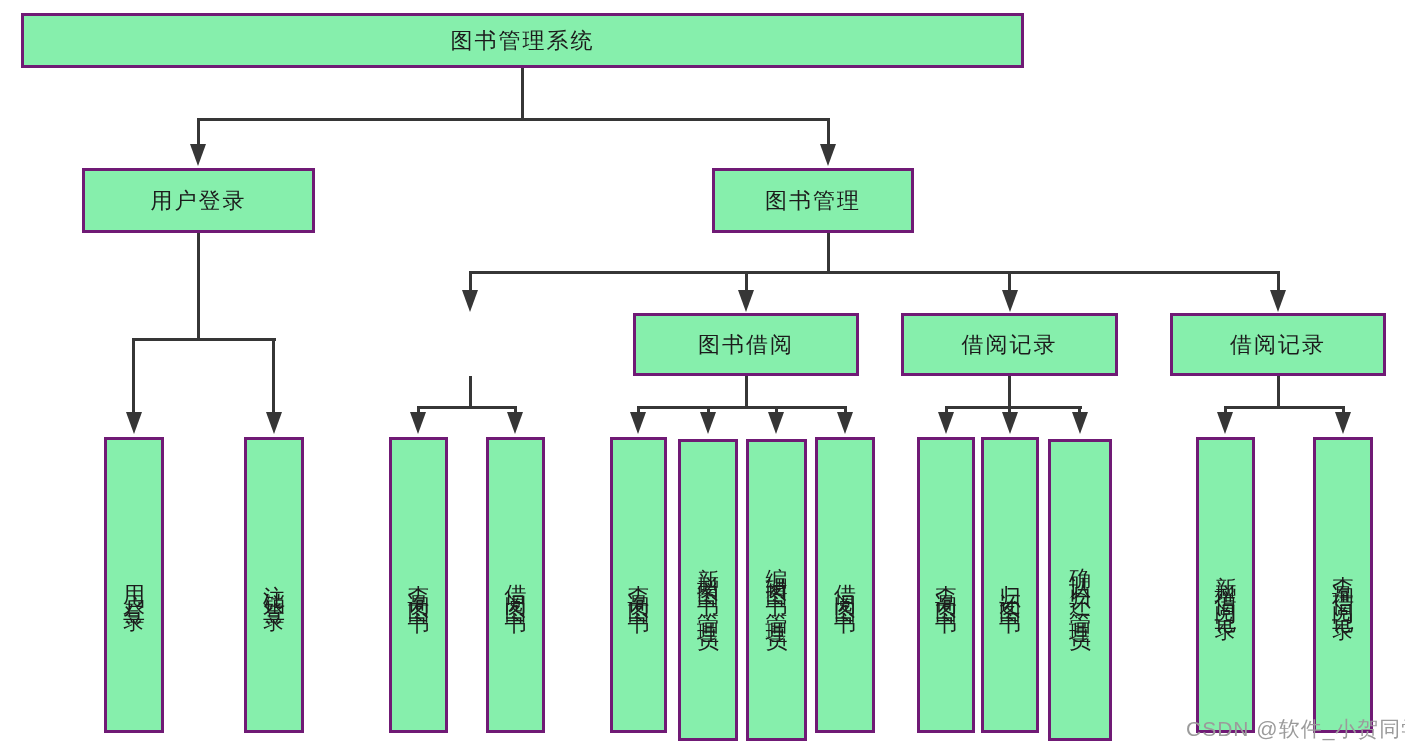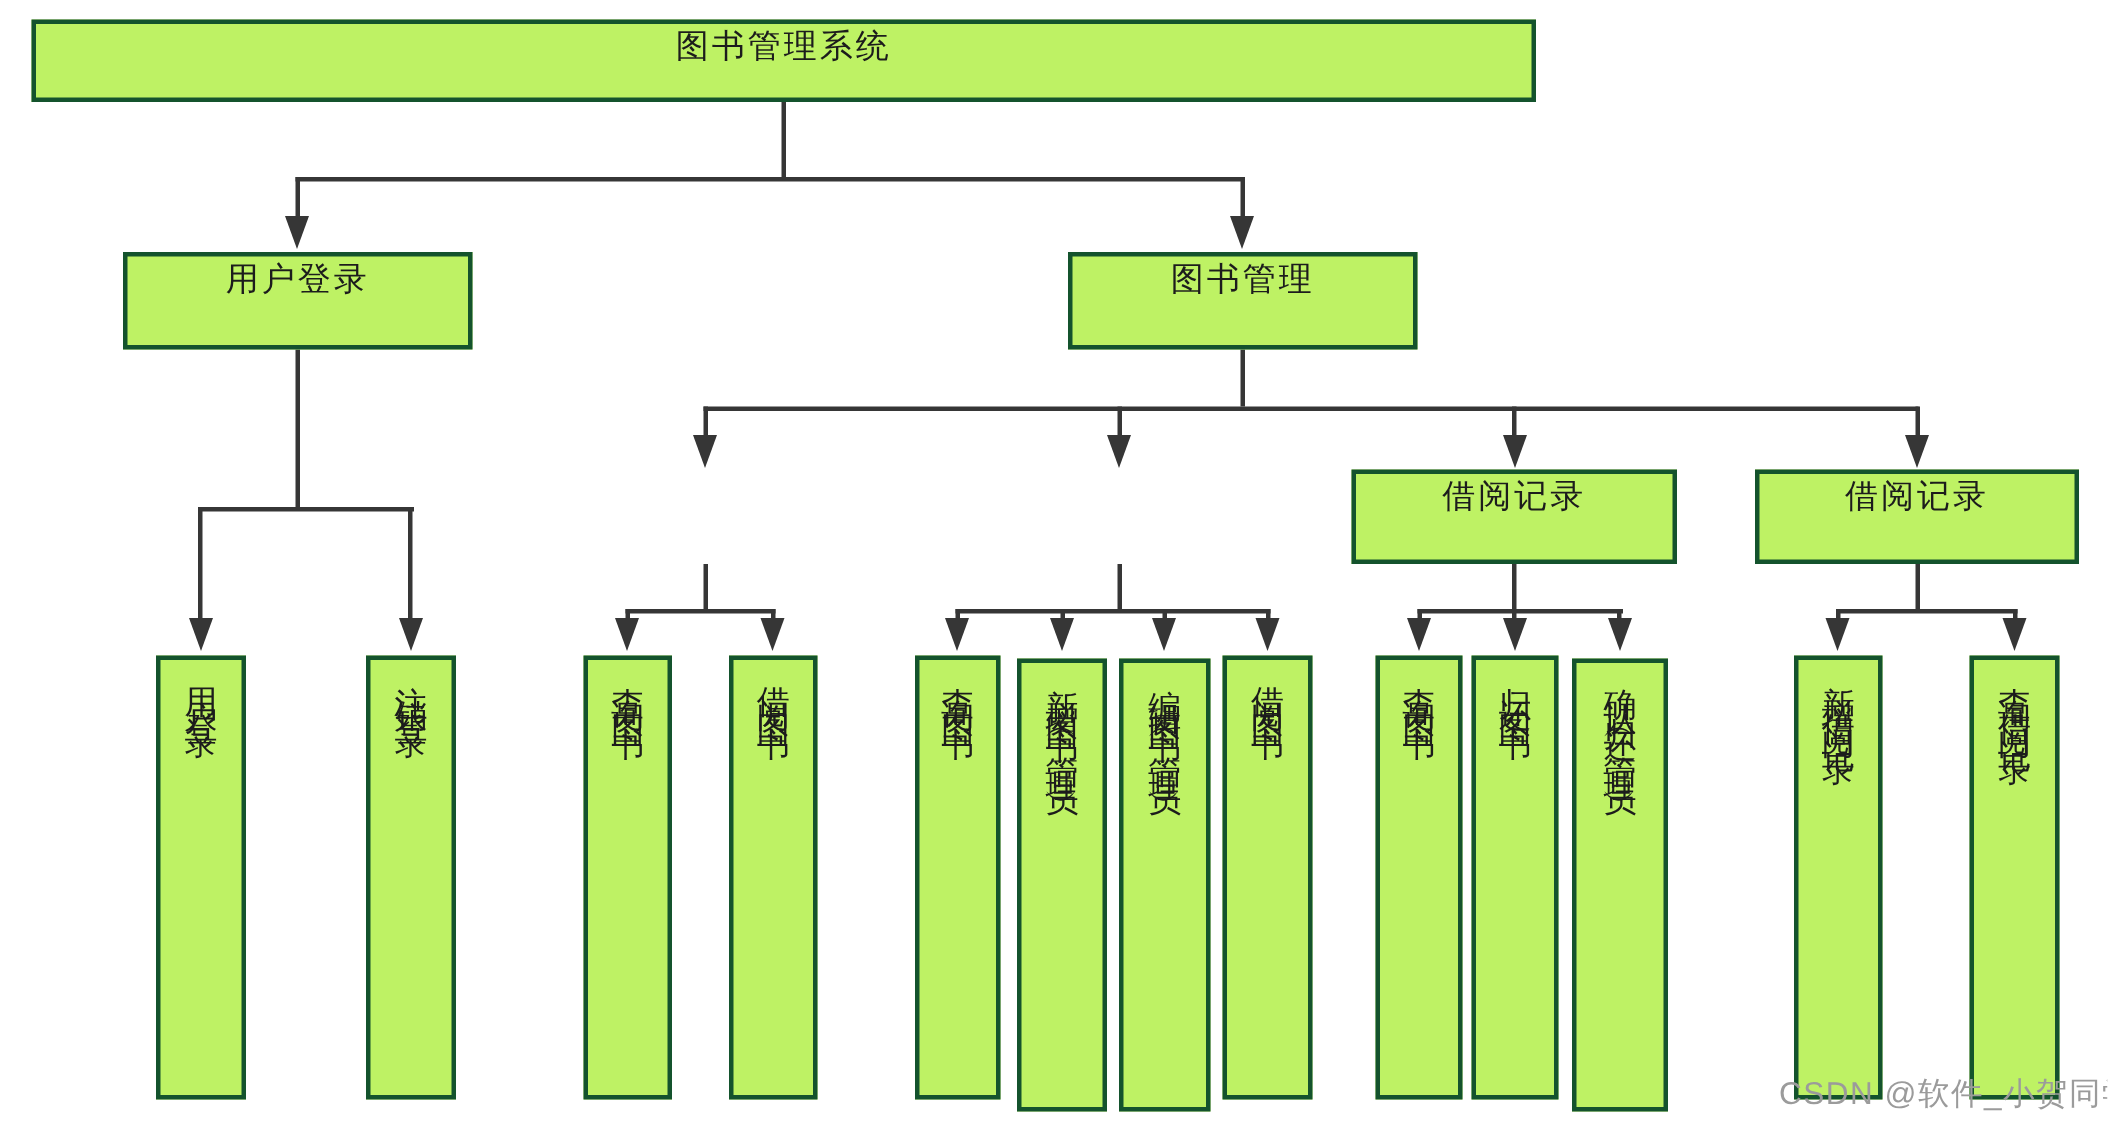--- a/index.html
+++ b/index.html
@@ -8,8 +8,8 @@
     font-family:"Liberation Sans","DejaVu Sans",sans-serif;
   }
   .node{
-    position:absolute;box-sizing:border-box;background:#bef264;
-    border:3px solid #14532d;display:flex;justify-content:center;
+    position:absolute;box-sizing:border-box;background:#86efac;
+    border:3px solid #701a75;display:flex;align-items:center;justify-content:center;
     color:#1c1c1c;
   }
   .hbox span{font-size:22px;letter-spacing:2px;white-space:nowrap;}

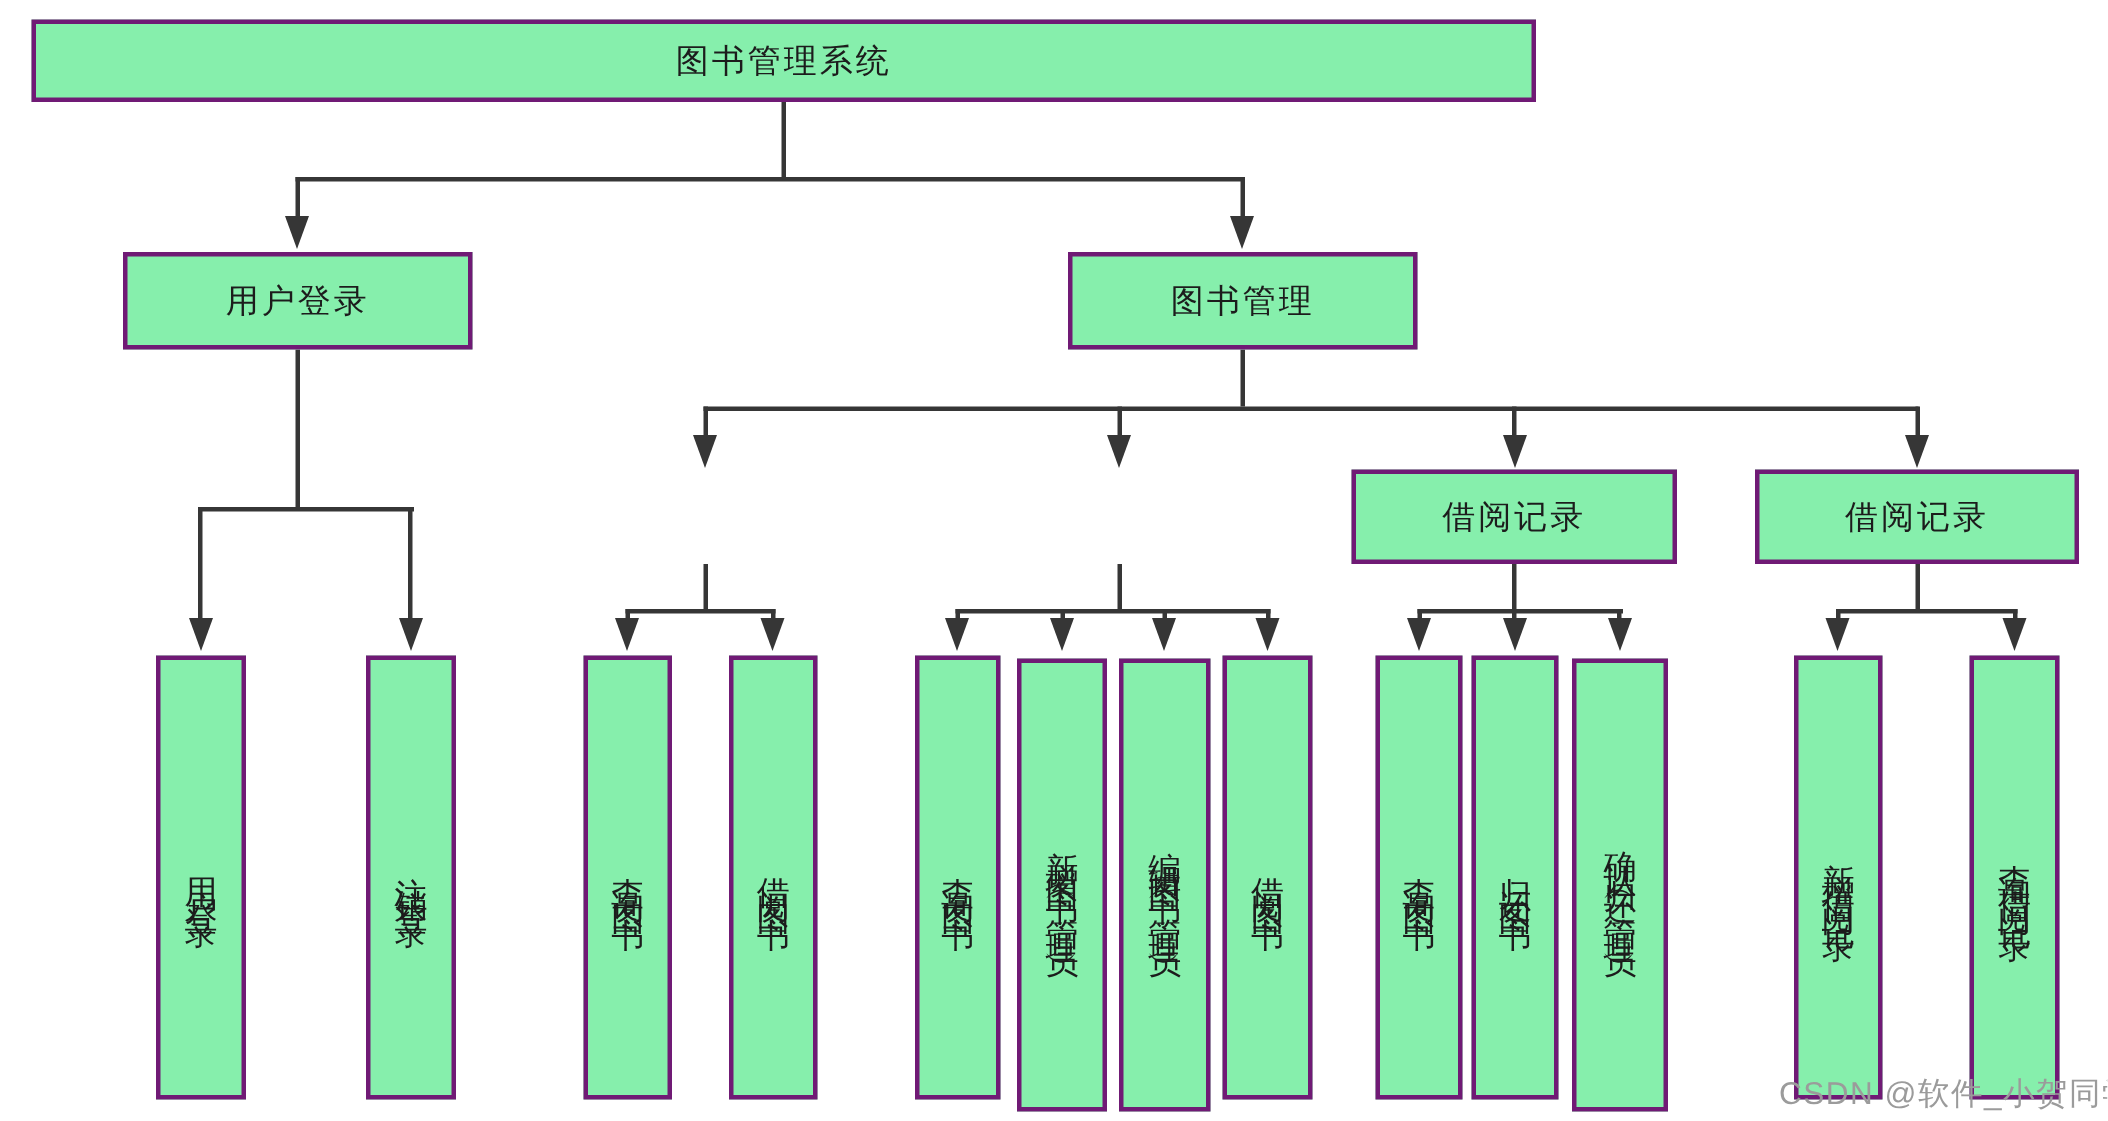--- a/index.html
+++ b/index.html
@@ -100,7 +100,7 @@
   <div class="node hbox" style="left:82px;top:168px;width:233px;height:65px">
     <span>用户登录</span>
   </div>
-  <div class="node hbox" style="left:712px;top:168px;width:233px;height:65px">
+  <div class="node hbox" style="left:712px;top:168px;width:202px;height:65px">
     <span>图书管理</span>
   </div>
 

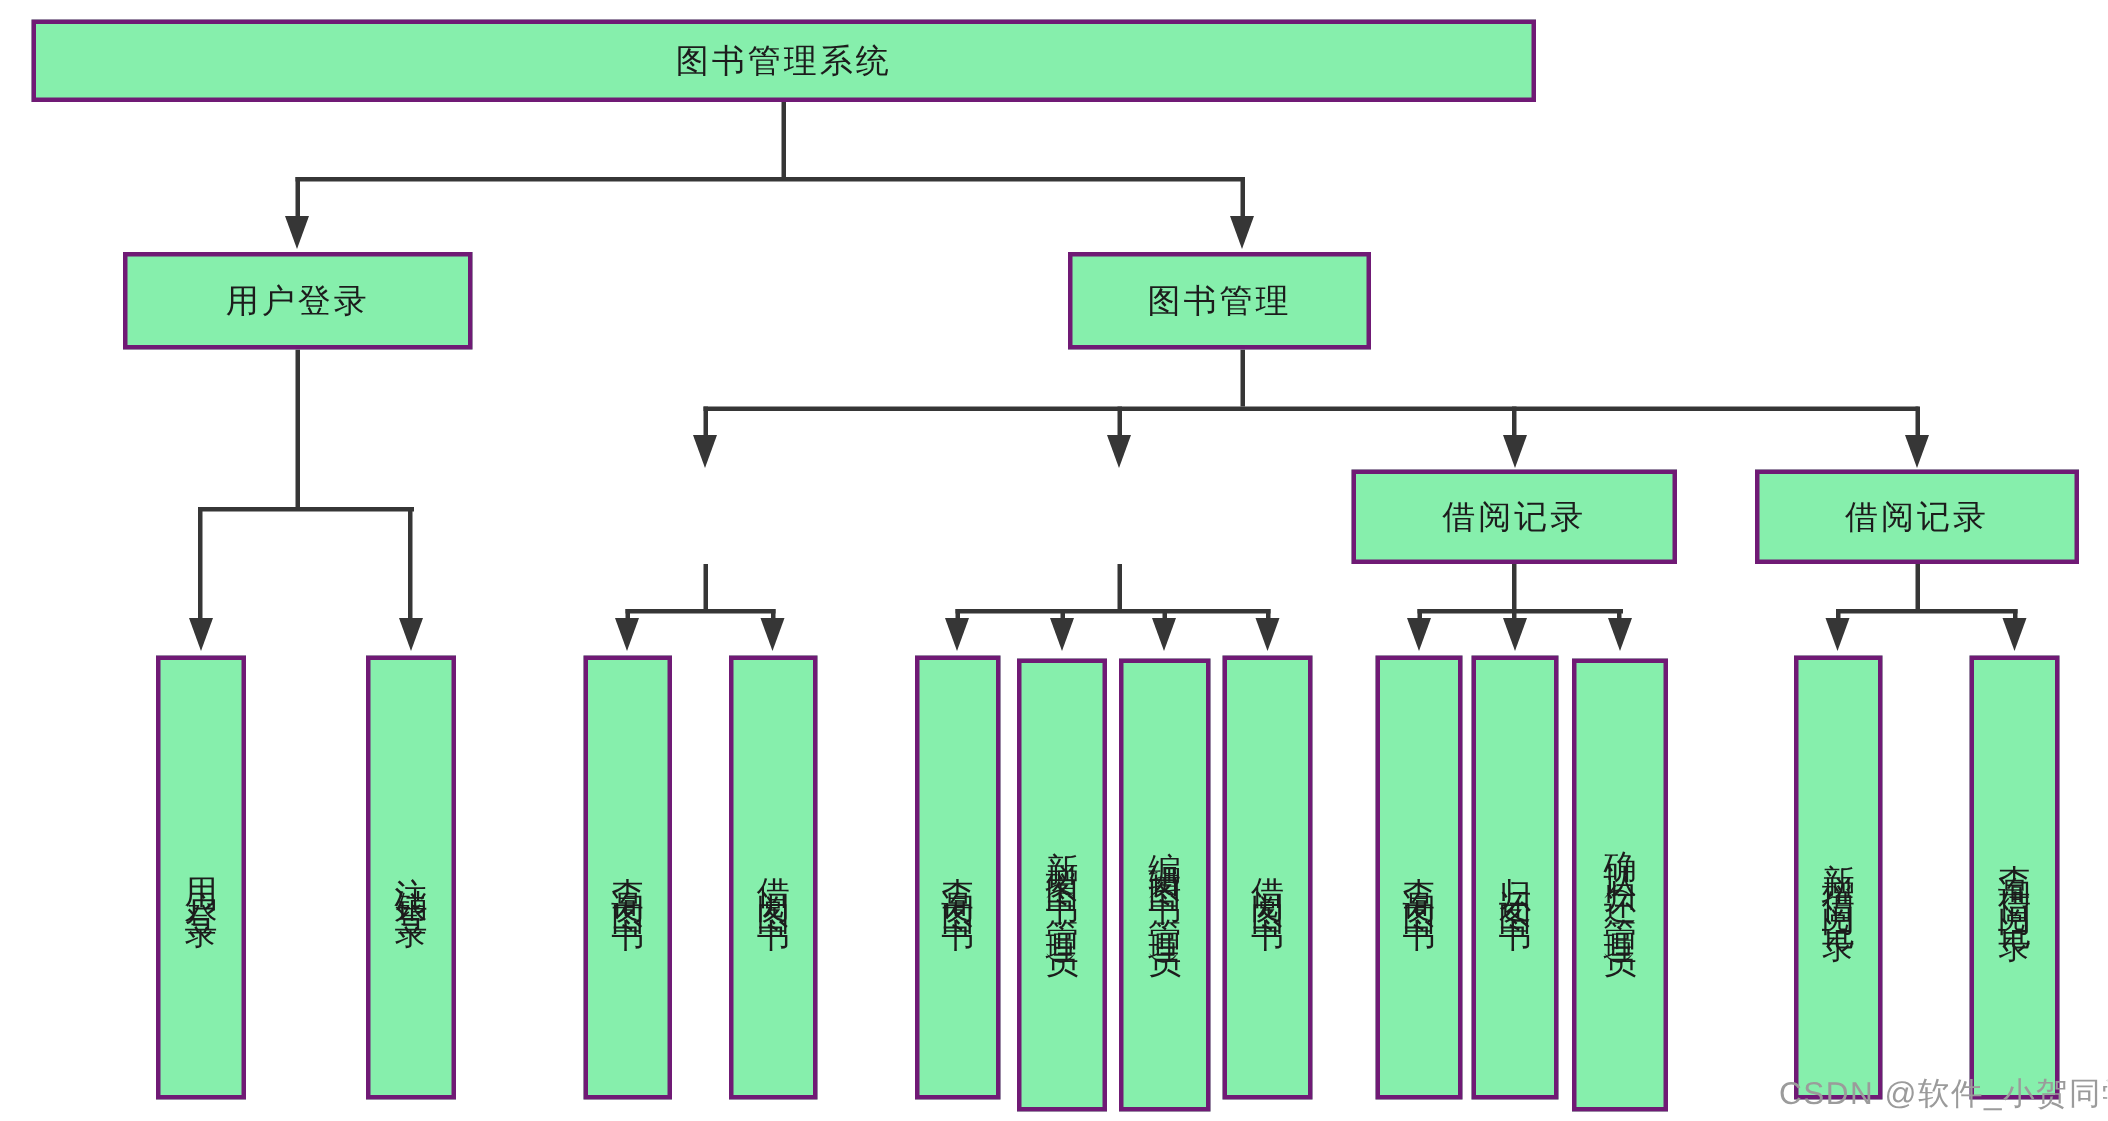--- a/index.html
+++ b/index.html
@@ -104,6 +104,9 @@
     <span>图书管理</span>
   </div>
 
+  <div class="node hbox" style="left:633px;top:313px;width:226px;height:63px">
+    <span>图书借阅</span>
+  </div>
   <div class="node hbox" style="left:901px;top:313px;width:217px;height:63px">
     <span>借阅记录</span>
   </div>

